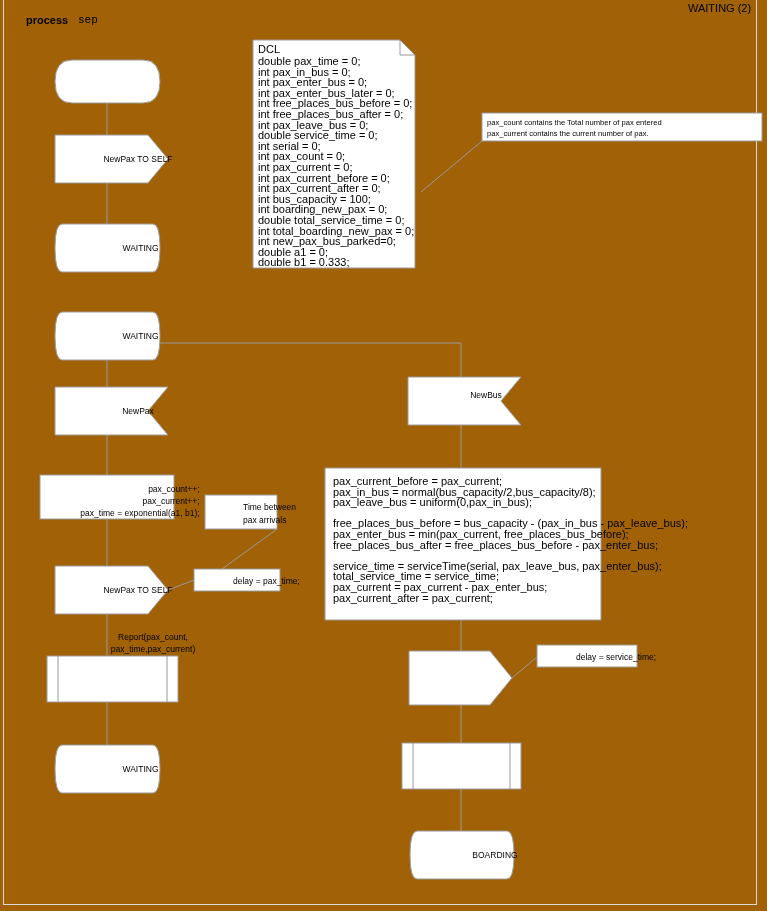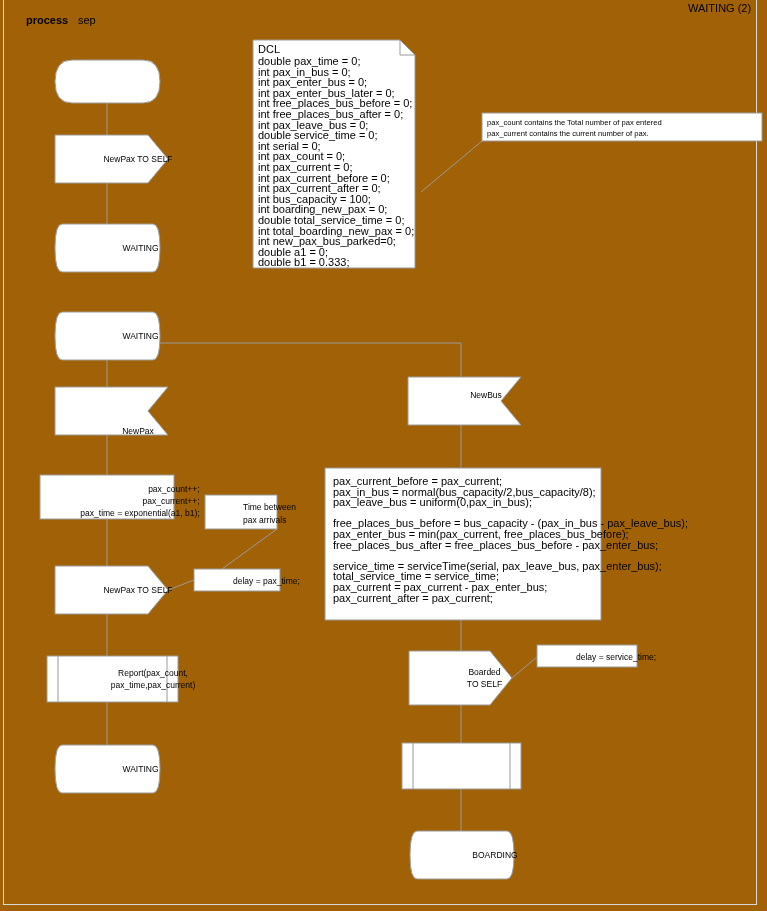--- a/index.html
+++ b/index.html
@@ -8,7 +8,7 @@
   #page-border{position:absolute;left:3px;top:0px;width:754px;height:905px;border:1px solid #d9d9d9;border-top:none;box-sizing:border-box;}
   .hdr{position:absolute;font-size:11px;color:#000;white-space:nowrap;}
   #hdr-process{left:26px;top:14px;font-weight:bold;}
-  #hdr-sep{left:78px;top:14px;}
+  #hdr-sep{left:78px;top:14px;font-family:Liberation Mono, monospace;}
   #hdr-state{left:688px;top:2px;}
   svg#flow{position:absolute;left:0;top:0;width:767px;height:911px;}
   svg#flow .shp{fill:#ffffff;stroke:#9a9a9a;stroke-width:1;}

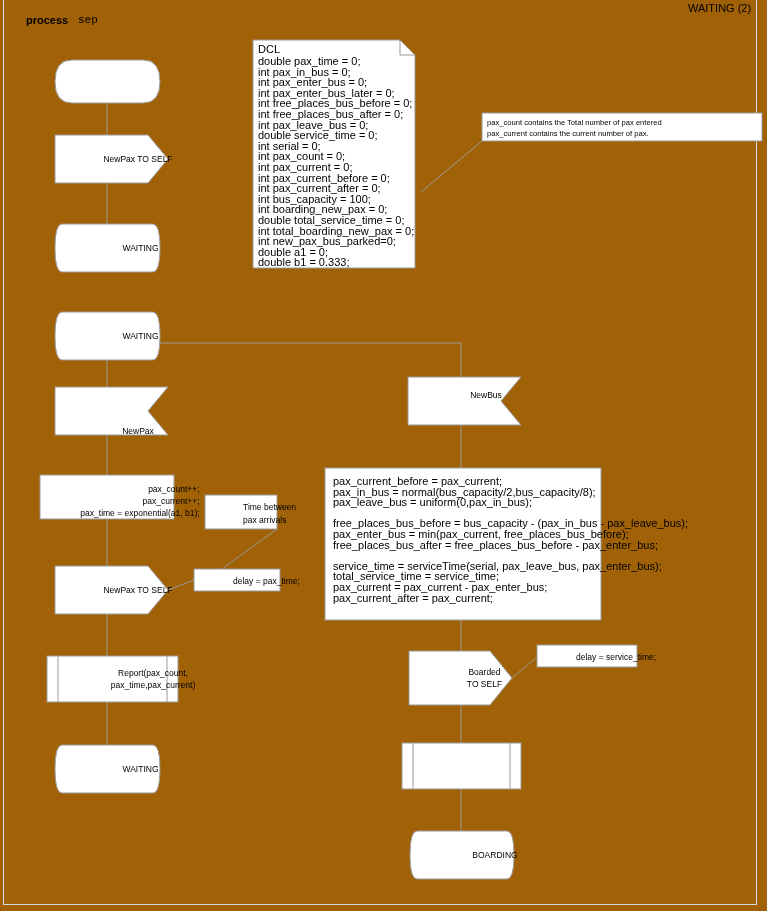--- a/index.html
+++ b/index.html
@@ -123,7 +123,7 @@
   <div class="lbl ctr" style="left:55px;top:135px;width:100px;height:48px;">NewPax TO SELF</div>
   <div class="lbl ctr" style="left:55px;top:224px;width:105px;height:48px;">WAITING</div>
   <div class="lbl ctr" style="left:55px;top:312px;width:105px;height:48px;">WAITING</div>
-  <div class="lbl ctr" style="left:55px;top:387px;width:100px;height:48px;margin-top:20px;">NewPax</div>
+  <div class="lbl ctr" style="left:55px;top:387px;width:100px;height:48px;">NewPax</div>
   <div class="lbl ctr" style="left:40px;top:475px;width:134px;height:52px;text-align:right;">pax_count++;
 pax_current++;
 pax_time = exponential(a1, b1);</div>

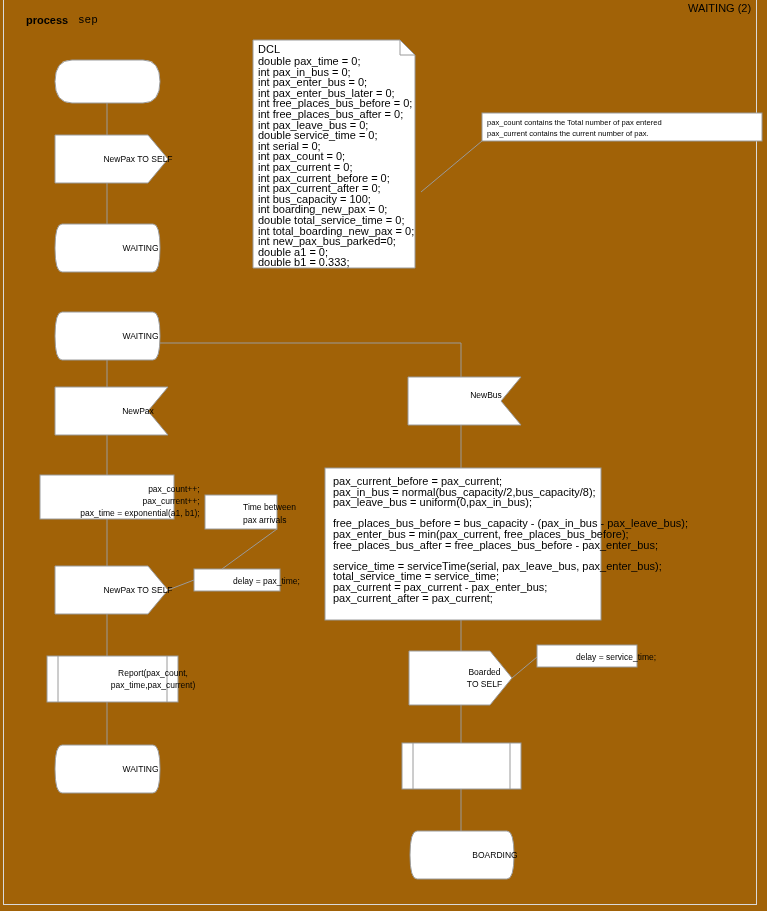--- a/index.html
+++ b/index.html
@@ -131,7 +131,7 @@
   <div class="lbl" style="left:200px;top:575px;text-align:left;">delay = pax_time;</div>
   <div class="lbl" style="left:210px;top:501px;text-align:left;line-height:13px;">Time between
 pax arrivals</div>
-  <div class="lbl ctr" style="left:47px;top:656px;width:146px;height:46px;text-align:center;">Report(pax_count,
+  <div class="lbl ctr" style="left:47px;top:620px;width:146px;height:46px;text-align:center;">Report(pax_count,
 pax_time,pax_current)</div>
   <div class="lbl ctr" style="left:55px;top:745px;width:105px;height:48px;">WAITING</div>
 

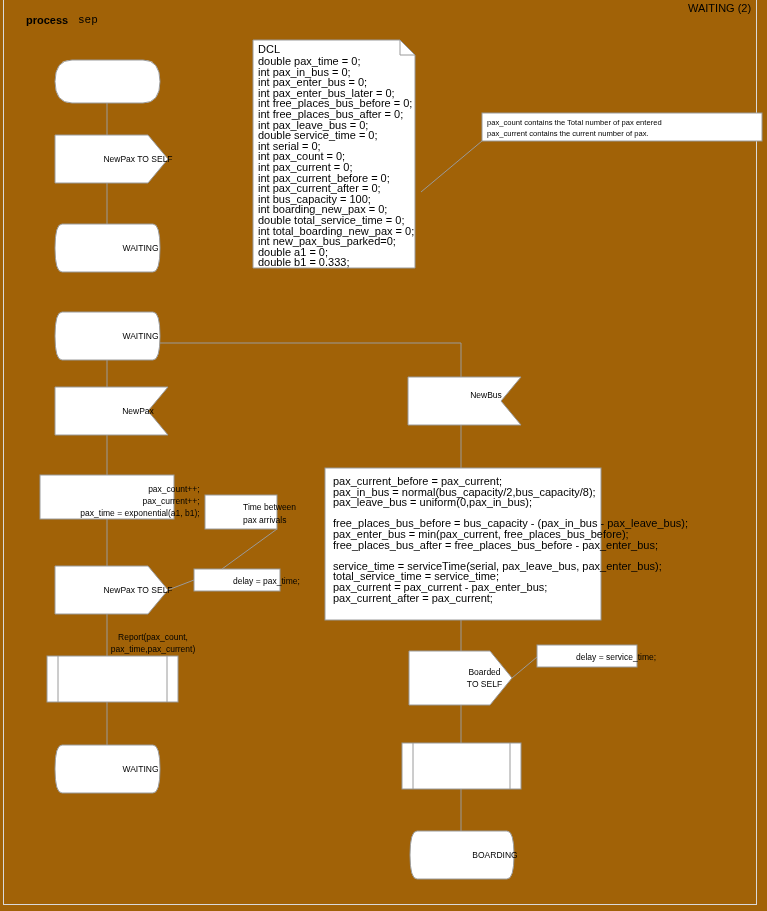--- a/index.html
+++ b/index.html
@@ -148,8 +148,6 @@
 total_service_time = service_time;
 pax_current = pax_current - pax_enter_bus;
 pax_current_after = pax_current;</div>
-  <div class="lbl ctr" style="left:409px;top:651px;width:85px;height:54px;text-align:center;">Boarded
-TO SELF</div>
   <div class="lbl" style="left:543px;top:651px;text-align:left;">delay = service_time;</div>
   <div class="lbl ctr" style="left:410px;top:831px;width:104px;height:48px;">BOARDING</div>
 

